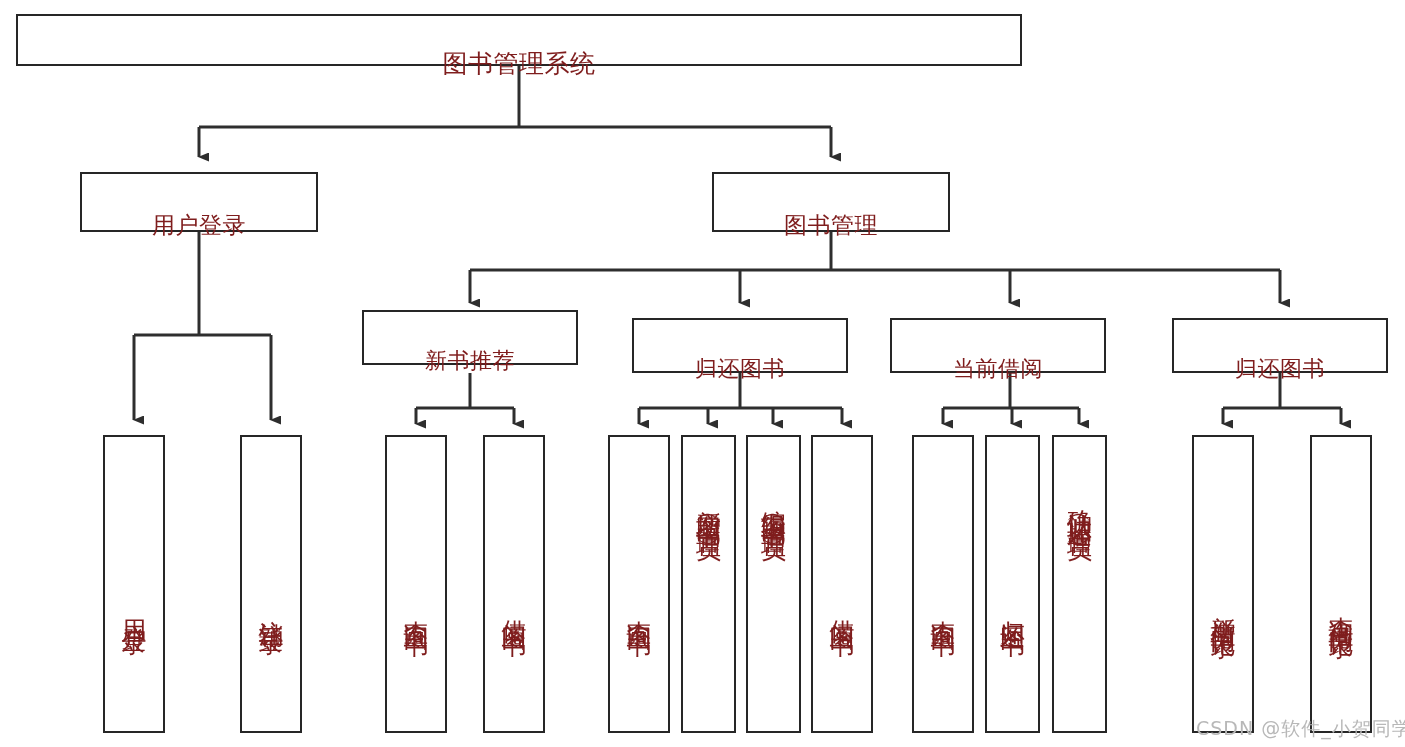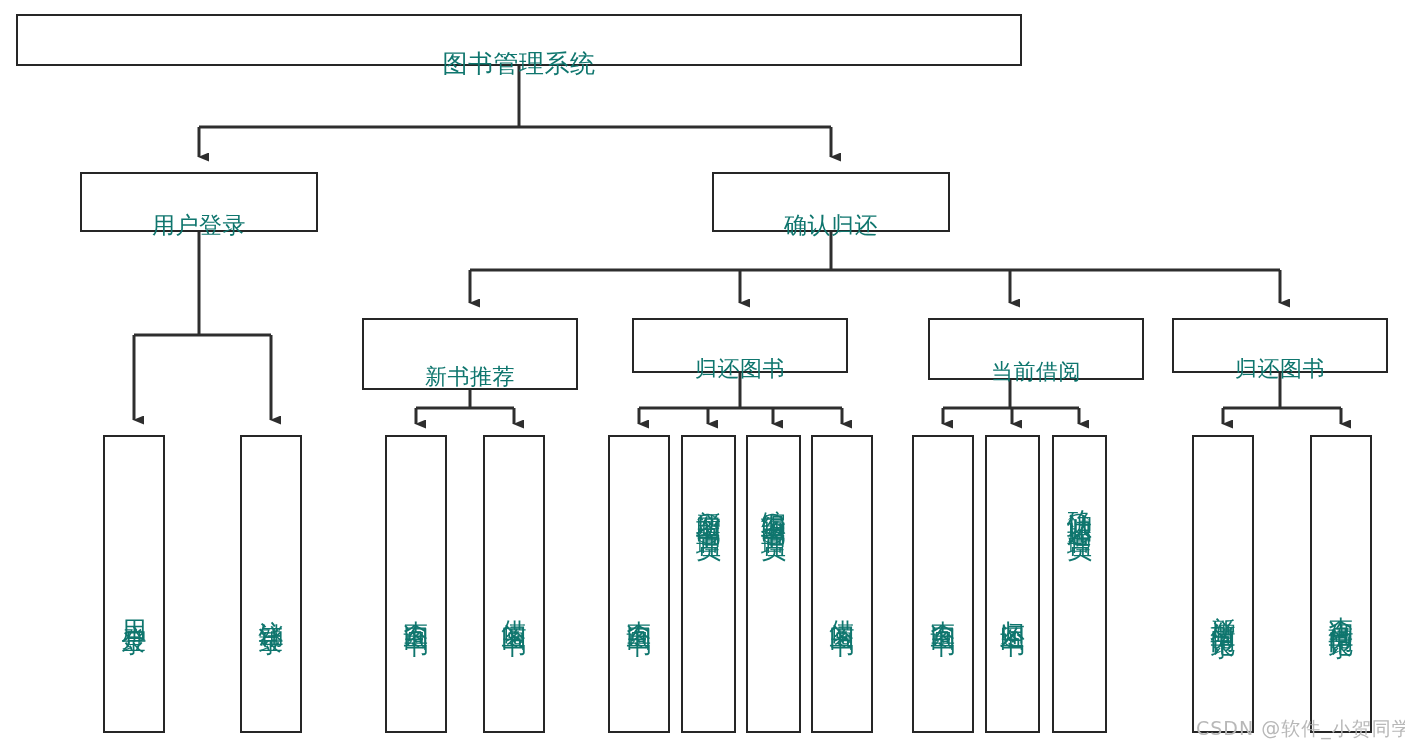--- a/index.html
+++ b/index.html
@@ -34,7 +34,7 @@
     justify-content: center;
   }
   .node-label {
-    color: #0f766e;
+    color: #7f1d1d;
     text-align: center;
     line-height: 1.12;
     letter-spacing: 0.5px;

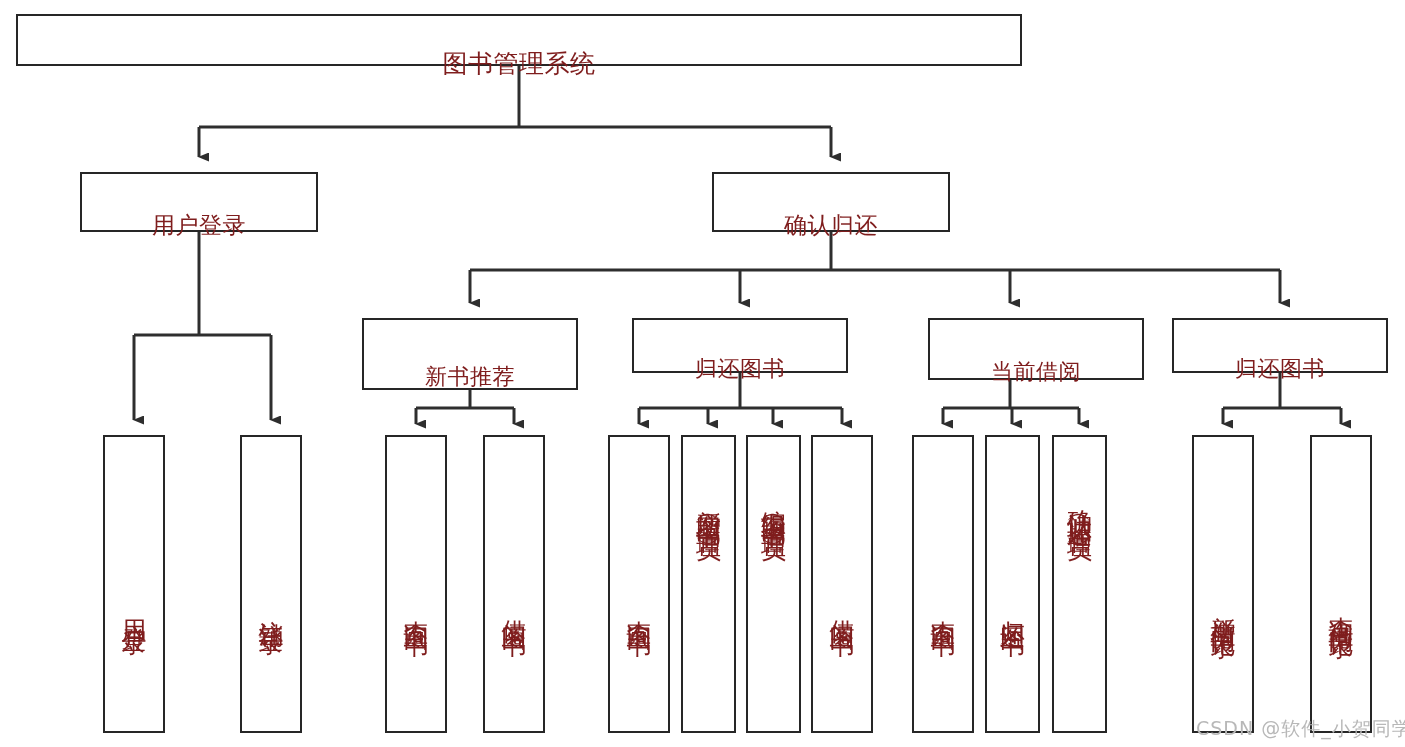--- a/index.html
+++ b/index.html
@@ -125,7 +125,7 @@
         <span class="node-label">用户登录</span>
       </div>
       <div class="node-box level1" style="left: 712px; top: 172px; width: 238px; height: 60px;">
-        <span class="node-label">确认归还</span>
+        <span class="node-label">图书管理</span>
       </div>
       <div class="node-box level2" style="left: 362px; top: 318px; width: 216px; height: 72px;">
         <span class="node-label">新书推荐</span>

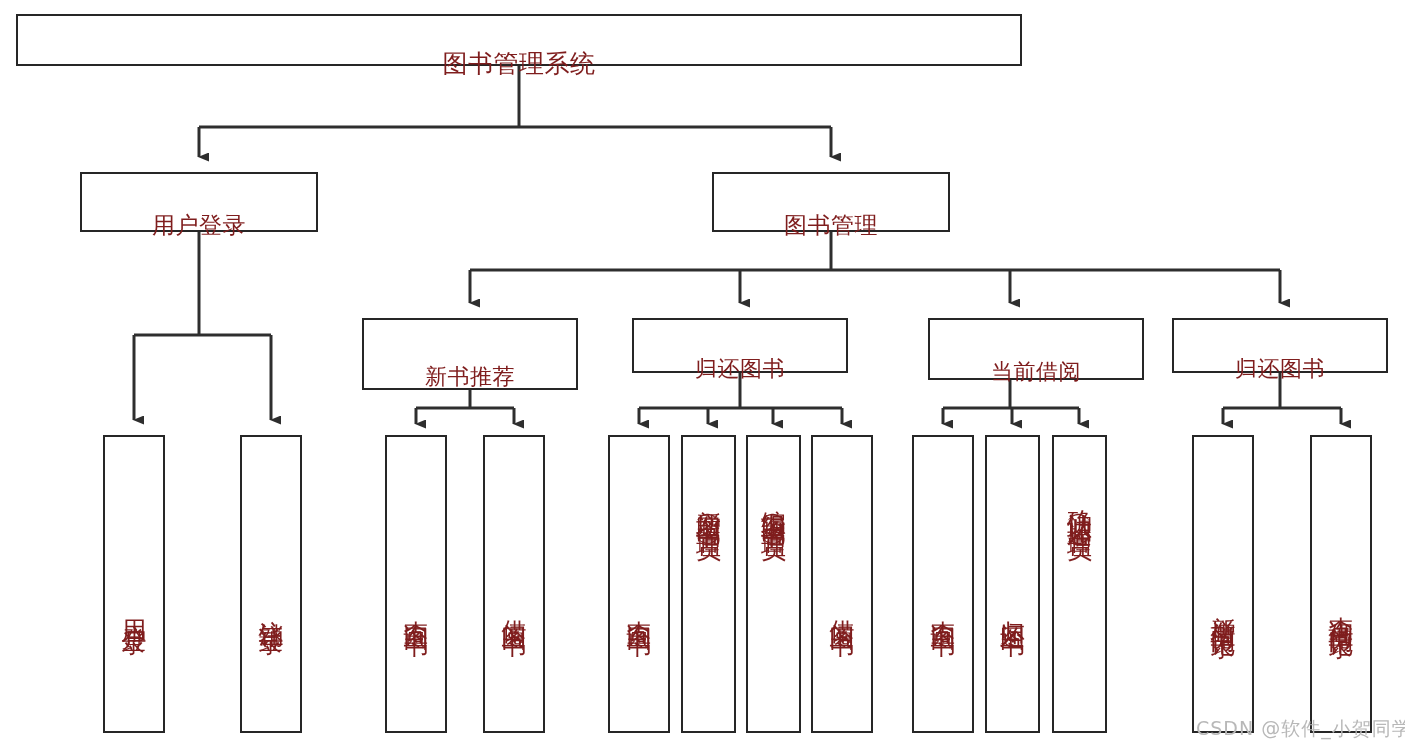--- a/index.html
+++ b/index.html
@@ -127,7 +127,7 @@
       <div class="node-box level1" style="left: 712px; top: 172px; width: 238px; height: 60px;">
         <span class="node-label">图书管理</span>
       </div>
-      <div class="node-box level2" style="left: 362px; top: 318px; width: 216px; height: 72px;">
+      <div class="node-box level2" style="left: 362px; top: 310px; width: 216px; height: 55px;">
         <span class="node-label">新书推荐</span>
       </div>
       <div class="node-box level2" style="left: 632px; top: 318px; width: 216px; height: 55px;">

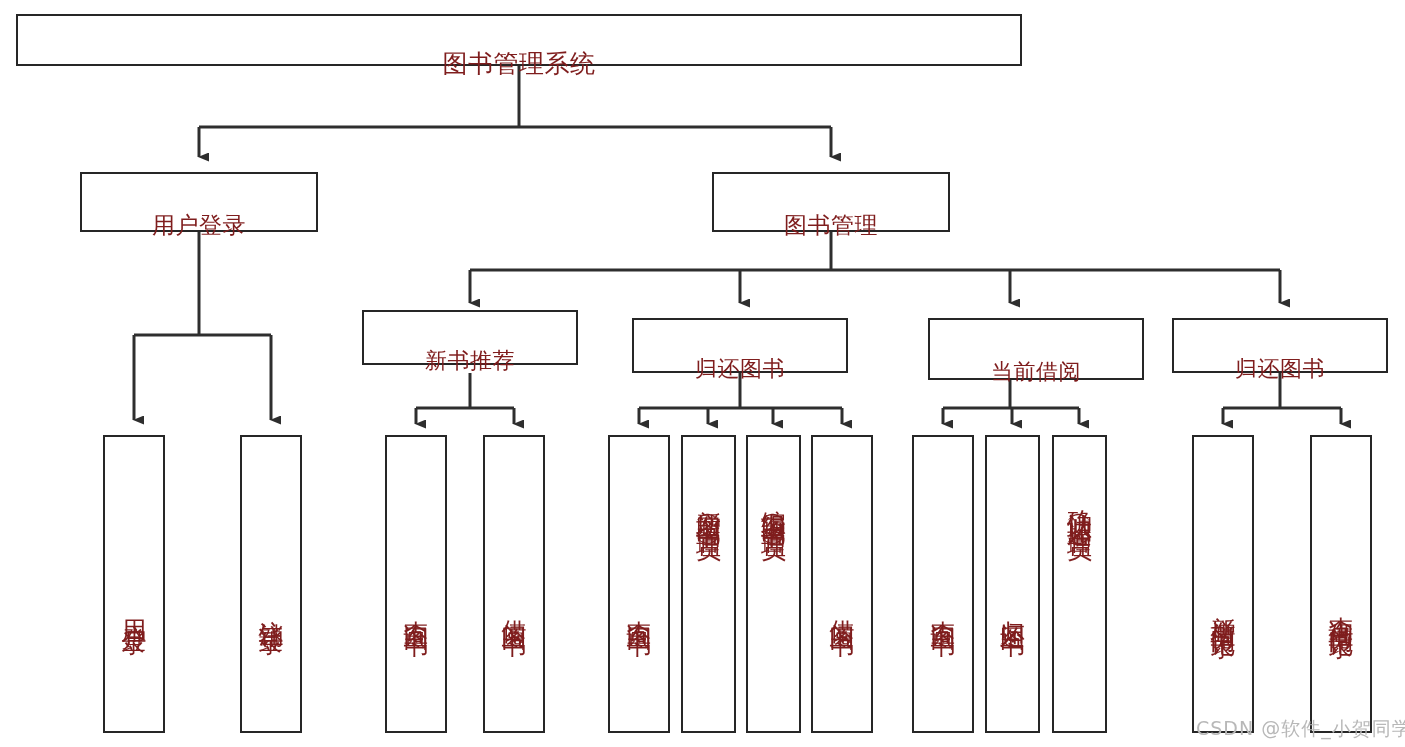--- a/index.html
+++ b/index.html
@@ -133,7 +133,7 @@
       <div class="node-box level2" style="left: 632px; top: 318px; width: 216px; height: 55px;">
         <span class="node-label">归还图书</span>
       </div>
-      <div class="node-box level2" style="left: 928px; top: 318px; width: 216px; height: 62px;">
+      <div class="node-box level2" style="left: 890px; top: 318px; width: 216px; height: 55px;">
         <span class="node-label">当前借阅</span>
       </div>
       <div class="node-box level2" style="left: 1172px; top: 318px; width: 216px; height: 55px;">

